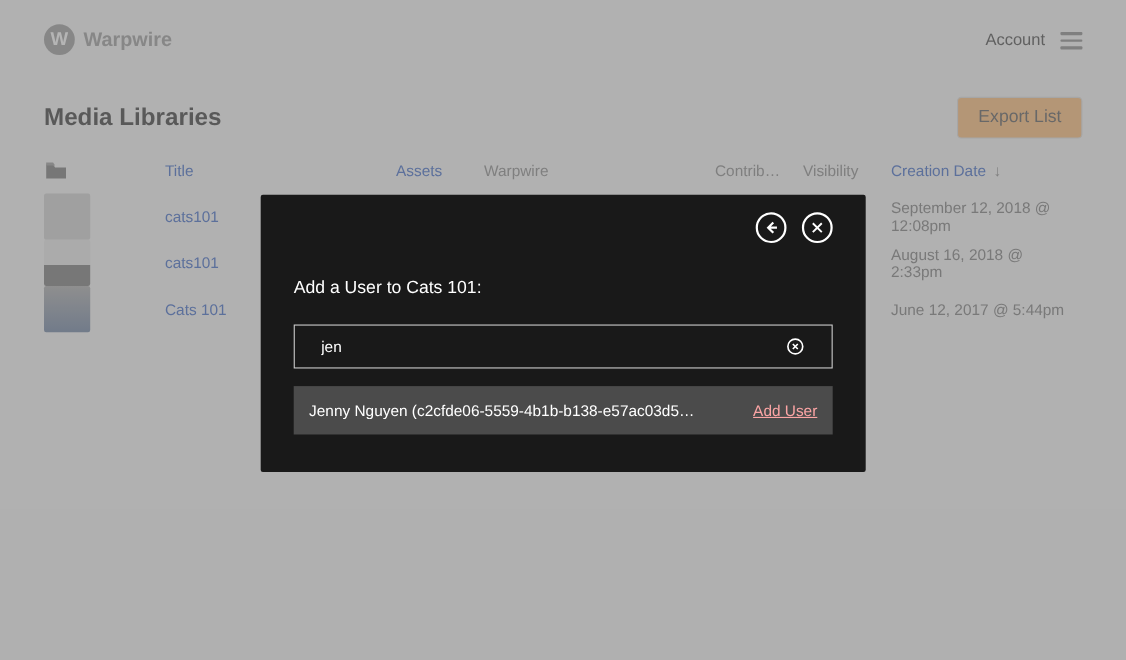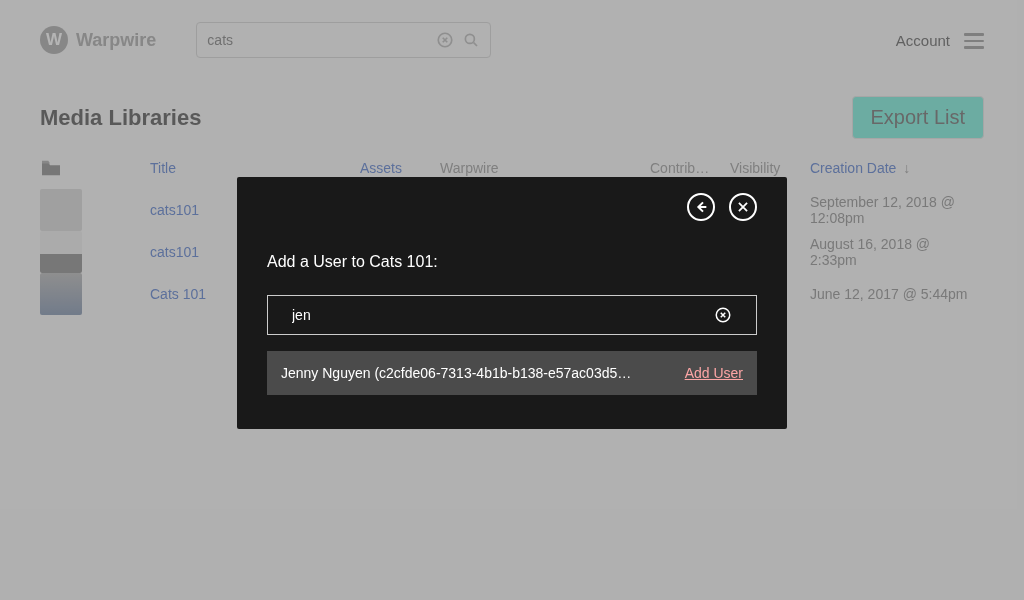--- a/index.html
+++ b/index.html
@@ -157,23 +157,6 @@
     <div class="logo-circle">W</div>
     <span>Warpwire</span>
   </div>
-  <div class="search">
-    <input value="cats" style="">
-    <div class="search-icons">
-      <span>
-        <svg width="18" height="18" viewBox="0 0 24 24" fill="none" stroke="#aaa" stroke-width="2.2">
-            <circle cx="12" cy="12" r="9"></circle>
-            <path d="M9 9l6 6M15 9l-6 6"></path>
-          </svg>
-      </span>
-      <span>
-        <svg width="18" height="18" viewBox="0 0 24 24" fill="none" stroke="#aaa" stroke-width="2.2">
-            <circle cx="10.5" cy="10.5" r="6"></circle>
-            <path d="M20 20l-4.5-4.5"></path>
-          </svg>
-      </span>
-    </div>
-  </div>
   <div class="header-right">
     <span>Account</span>
     <div class="menu-icon">

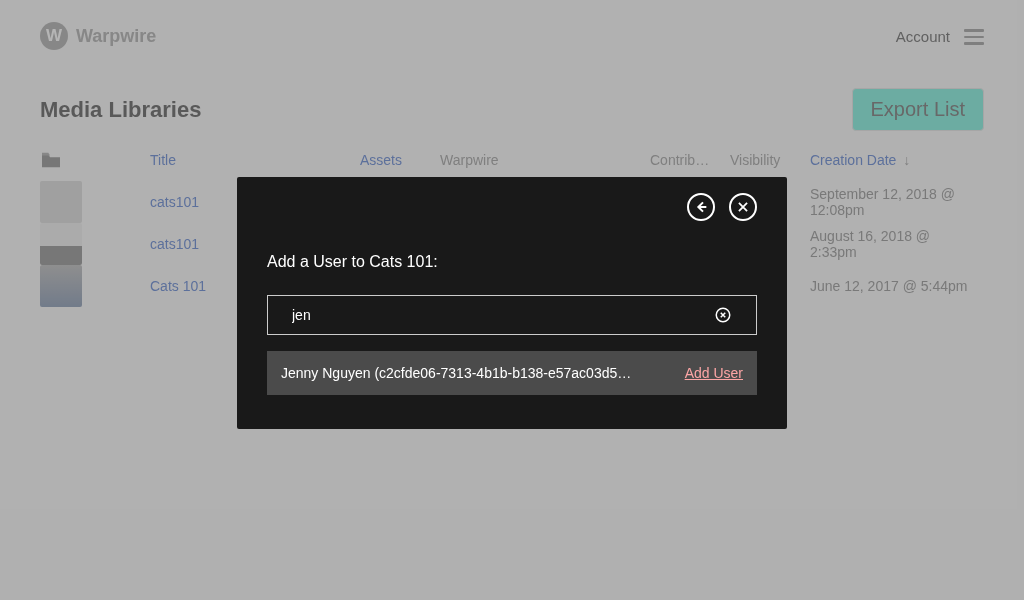--- a/index.html
+++ b/index.html
@@ -56,12 +56,12 @@
   .page-title { font-size: 22px; font-weight: 700; color: #333; }
   .export-btn {
     margin-left: auto;
-    background: #5eead4;
+    background: #fdba74;
     color: #555;
     border: 1px solid #ddd;
     padding: 9px 18px;
     border-radius: 4px;
-    font-size: 20px;
+    font-size: 16px;
     cursor: pointer;
   }
 

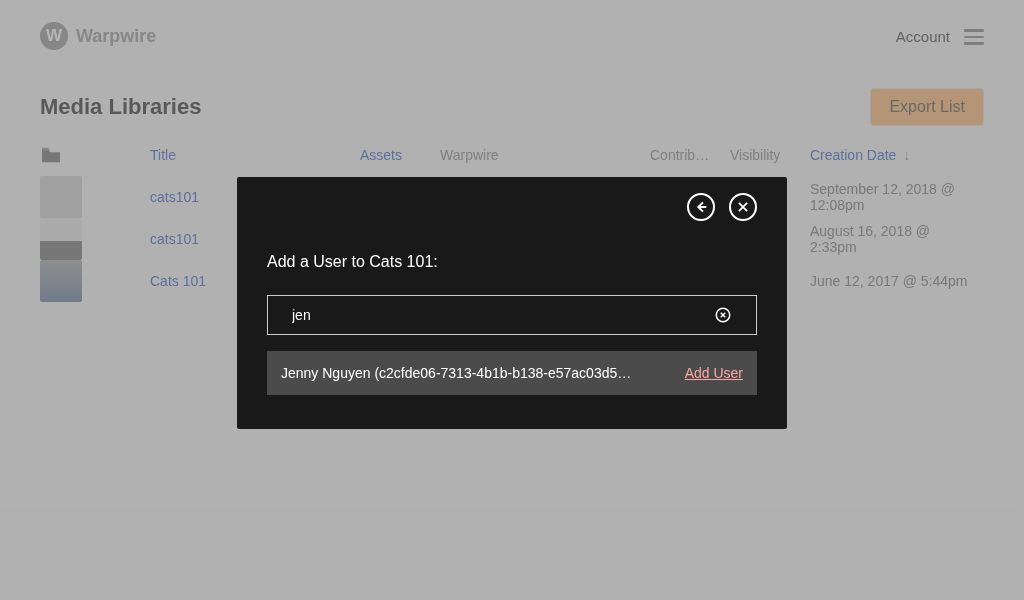--- a/index.html
+++ b/index.html
@@ -255,7 +255,7 @@
     </span>
   </div>
   <div class="result-row">
-    <div class="result-name">Jenny Nguyen (c2cfde06-7313-4b1b-b138-e57ac03d5…</div>
+    <div class="result-name">Jenny Nguyen (c2cfde06-5559-4b1b-b138-e57ac03d5…</div>
     <span class="add-user-link">Add User</span>
   </div>
 </div>

